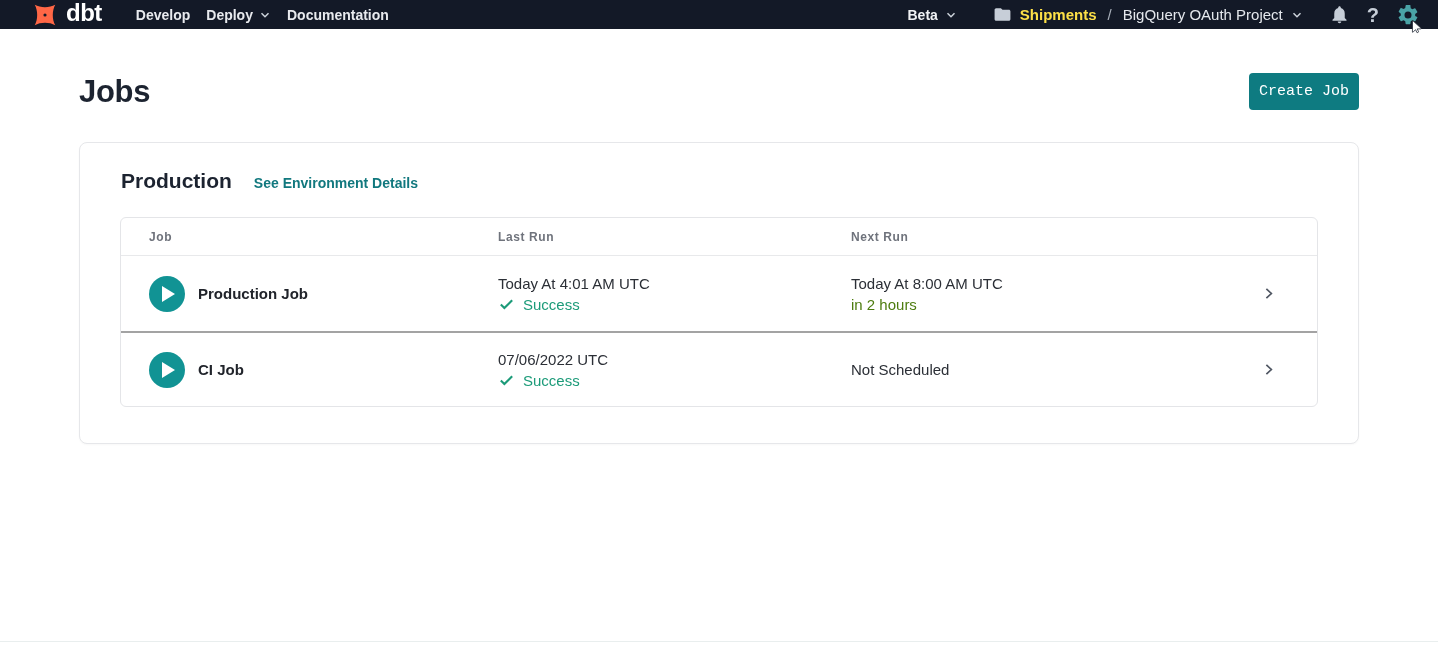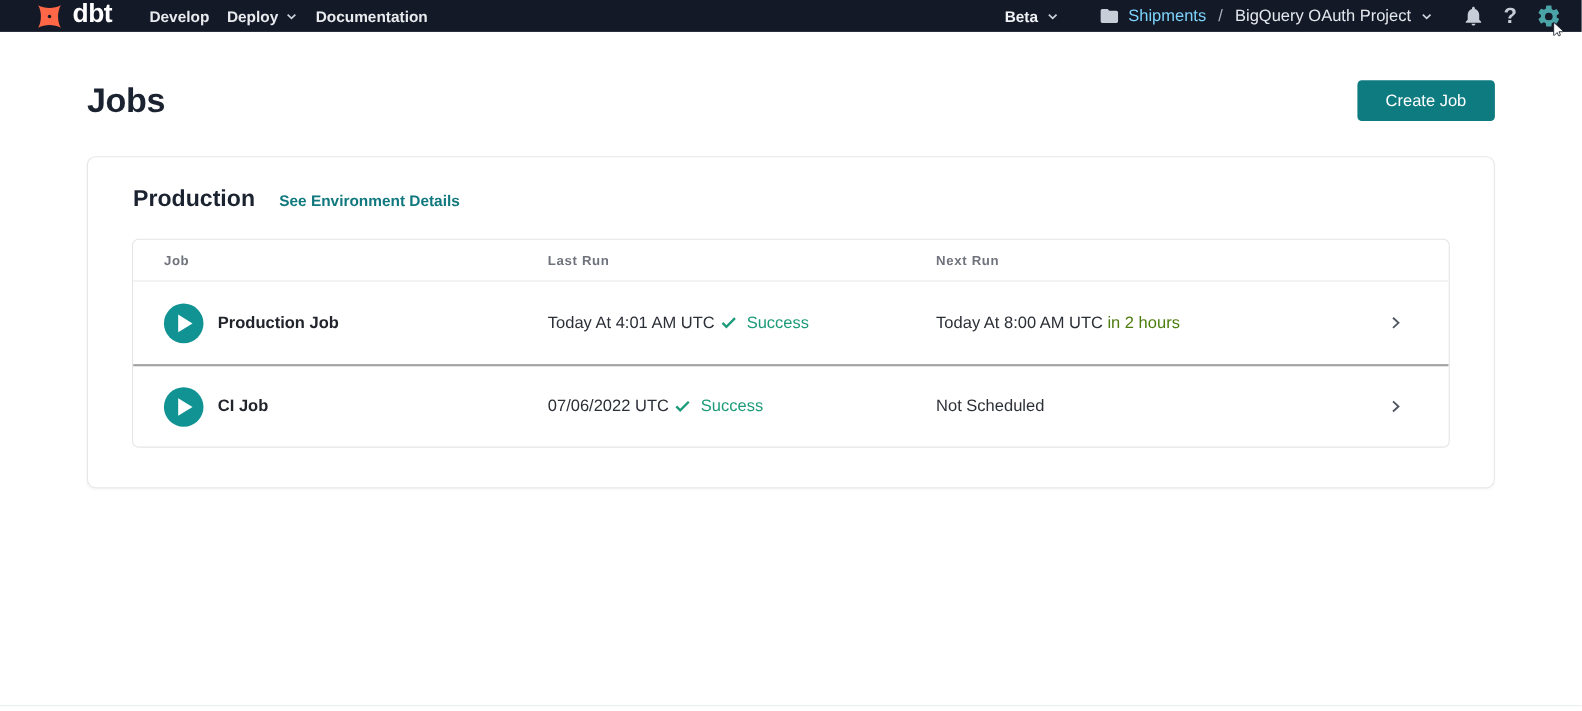--- a/index.html
+++ b/index.html
@@ -31,7 +31,7 @@
   .beta { display: flex; align-items: center; gap: 7px; font-size: 14px; font-weight: bold; color: #f0f2f5; margin-right: 36px; cursor: pointer; }
   .crumb { display: flex; align-items: center; gap: 8px; font-size: 15px; }
   .folder-ic { width: 19px; height: 19px; fill: #c7ced8; }
-  .crumb-project { font-weight: normal; color: #7dd3fc; }
+  .crumb-project { font-weight: bold; color: #fde047; }
   .crumb-sep { color: #aab1bb; margin: 0 3px; }
   .crumb-env { color: #e4e7ec; font-weight: normal; }
   .nav-icons { display: flex; align-items: center; gap: 17px; margin-left: 26px; }

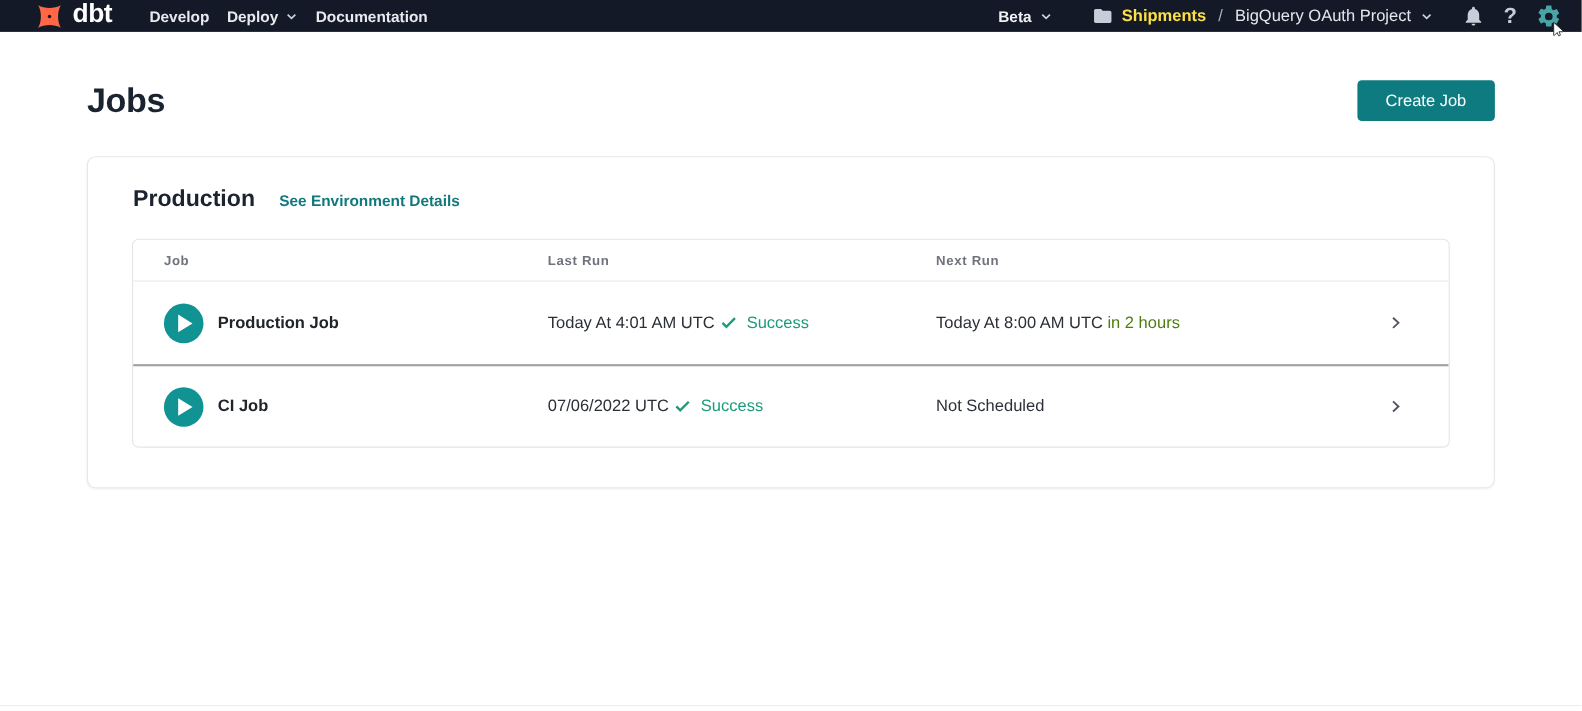--- a/index.html
+++ b/index.html
@@ -47,7 +47,7 @@
   .page-title { font-size: 31px; font-weight: bold; color: #1c2330; letter-spacing: -0.3px; }
   .create-btn {
     background: #0e7b81; color: #ffffff; border: none; border-radius: 4px;
-    font-family: Liberation Sans, sans-serif; font-size: 15px; padding: 10px 26px; cursor: pointer;
+    font-family: Liberation Mono, monospace; font-size: 15px; padding: 10px 10px; cursor: pointer;
   }
 
   .card {

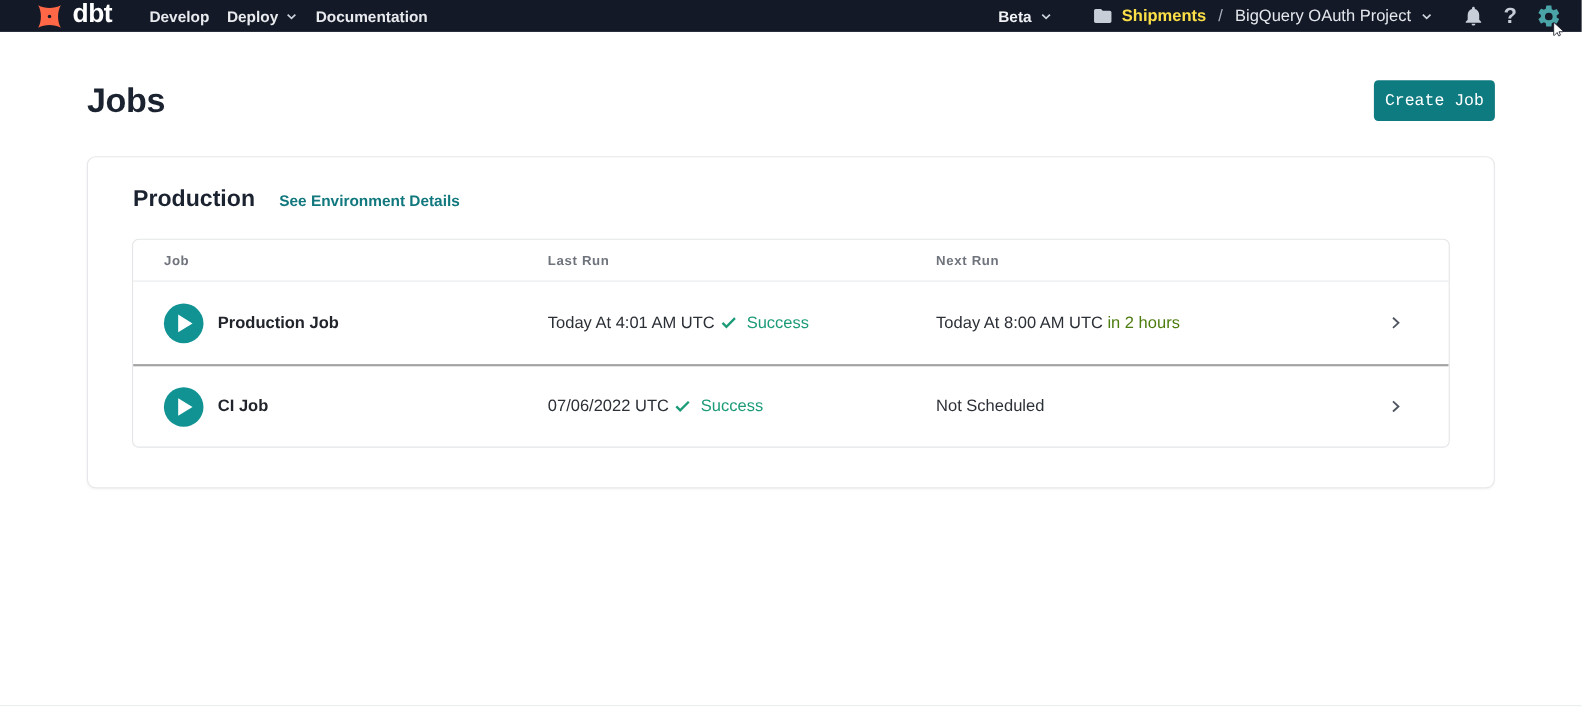--- a/index.html
+++ b/index.html
@@ -85,7 +85,7 @@
   .play-tri { width: 0; height: 0; border-style: solid; border-width: 8px 0 8px 13px; border-color: transparent transparent transparent #ffffff; margin-left: 3px; }
   .job-name { font-size: 15px; font-weight: bold; color: #21242b; }
 
-  .stack { display: flex; flex-direction: row; gap: 4px; }
+  .stack { display: flex; flex-direction: column; gap: 4px; }
   .time-main { font-size: 15px; color: #2b2f36; }
   .status-line { display: flex; align-items: center; gap: 8px; }
   .check-ic { width: 17px; height: 17px; stroke: #1c9b79; stroke-width: 3; fill: none; }

